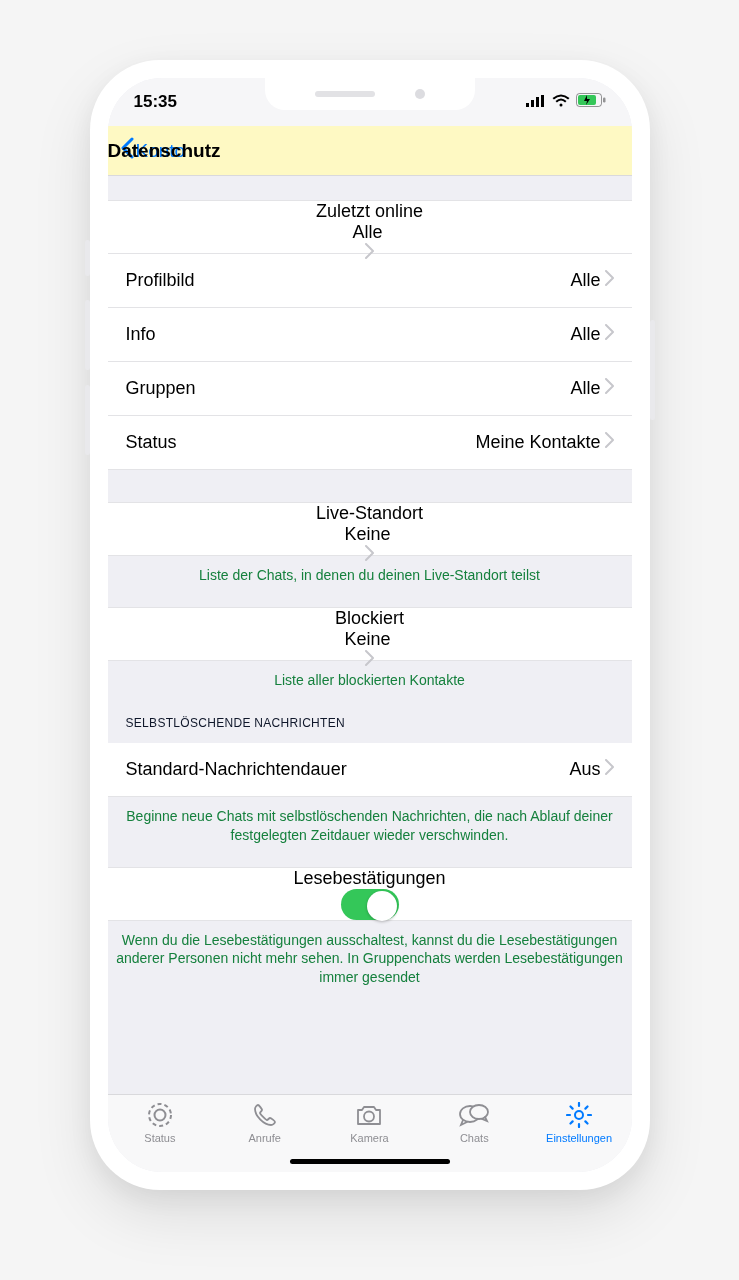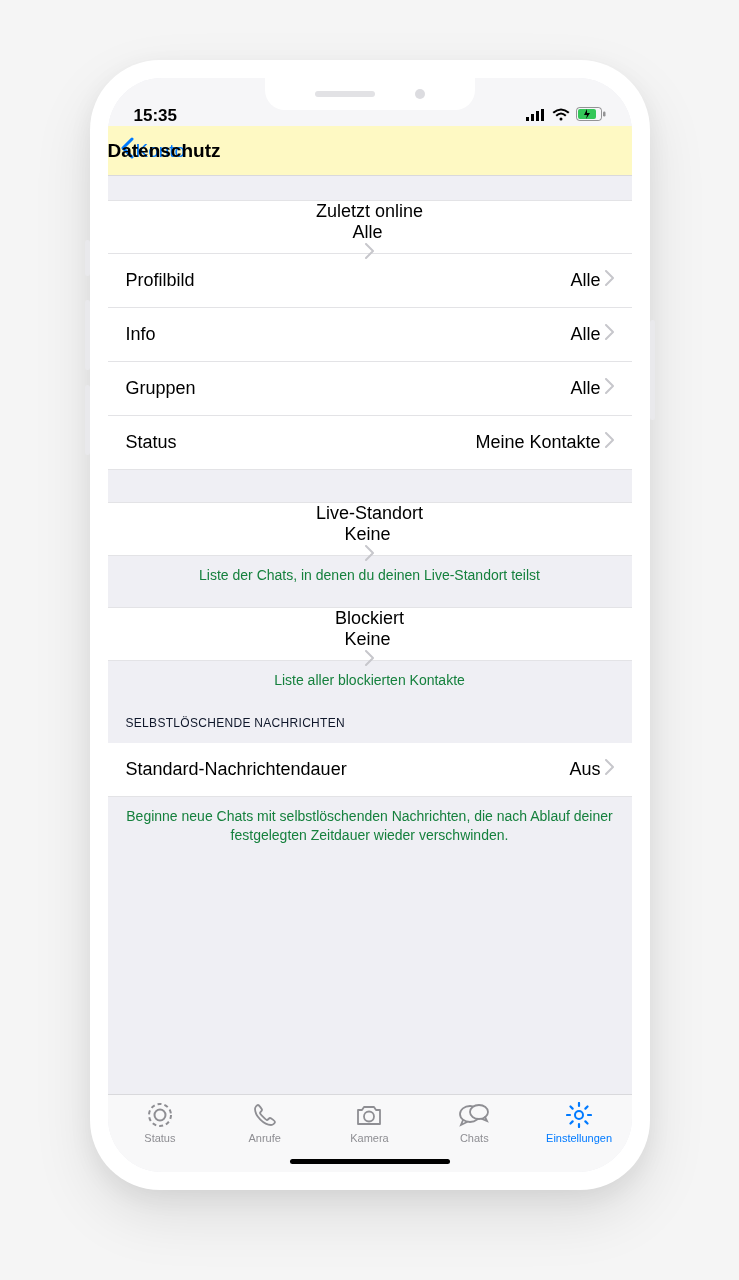--- a/index.html
+++ b/index.html
@@ -48,7 +48,7 @@
   .statusbar {
     height: 48px;
     background:#f6f6f8;
-    display:flex; align-items:flex-end; justify-content:space-between;
+    display:flex; align-items:center; justify-content:space-between;
     padding: 0 26px;
     font-weight:600; font-size:17px;
   }

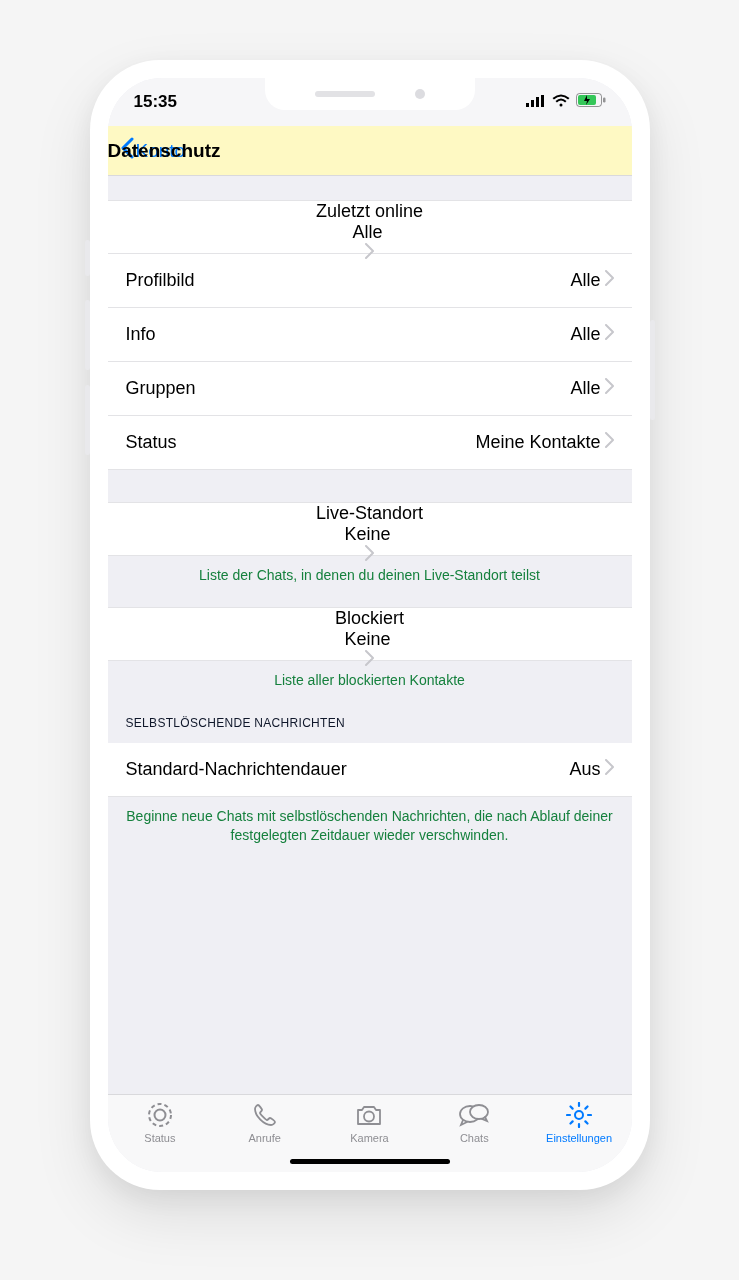--- a/index.html
+++ b/index.html
@@ -256,6 +256,15 @@
         <div class="footer">Beginne neue Chats mit selbstlöschenden Nachrichten, die nach Ablauf deiner festgelegten Zeitdauer wieder verschwinden.</div>
       </div>
 
+      <div class="group" style="margin-top:18px">
+        <div class="row">
+          <span class="label">Lesebestätigungen</span>
+          <div class="toggle">
+            <div class="knob"></div>
+          </div>
+        </div>
+        <div class="footer" style="padding-bottom:0">Wenn du die Lesebestätigungen ausschaltest, kannst du die Lesebestätigungen anderer Personen nicht mehr sehen. In Gruppenchats werden Lesebestätigungen immer gesendet</div>
+      </div>
 
     </div>
 

